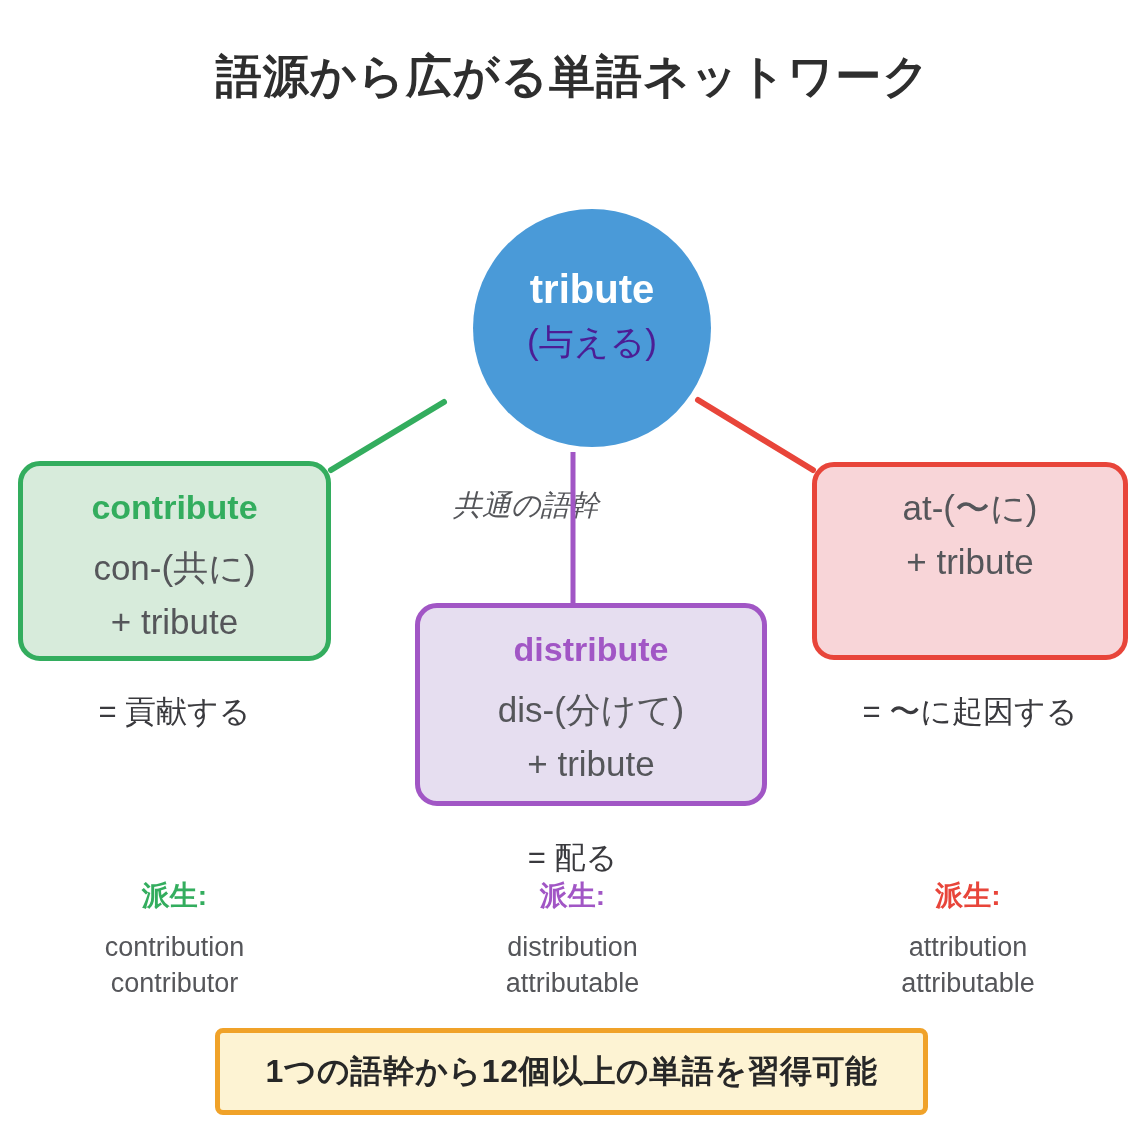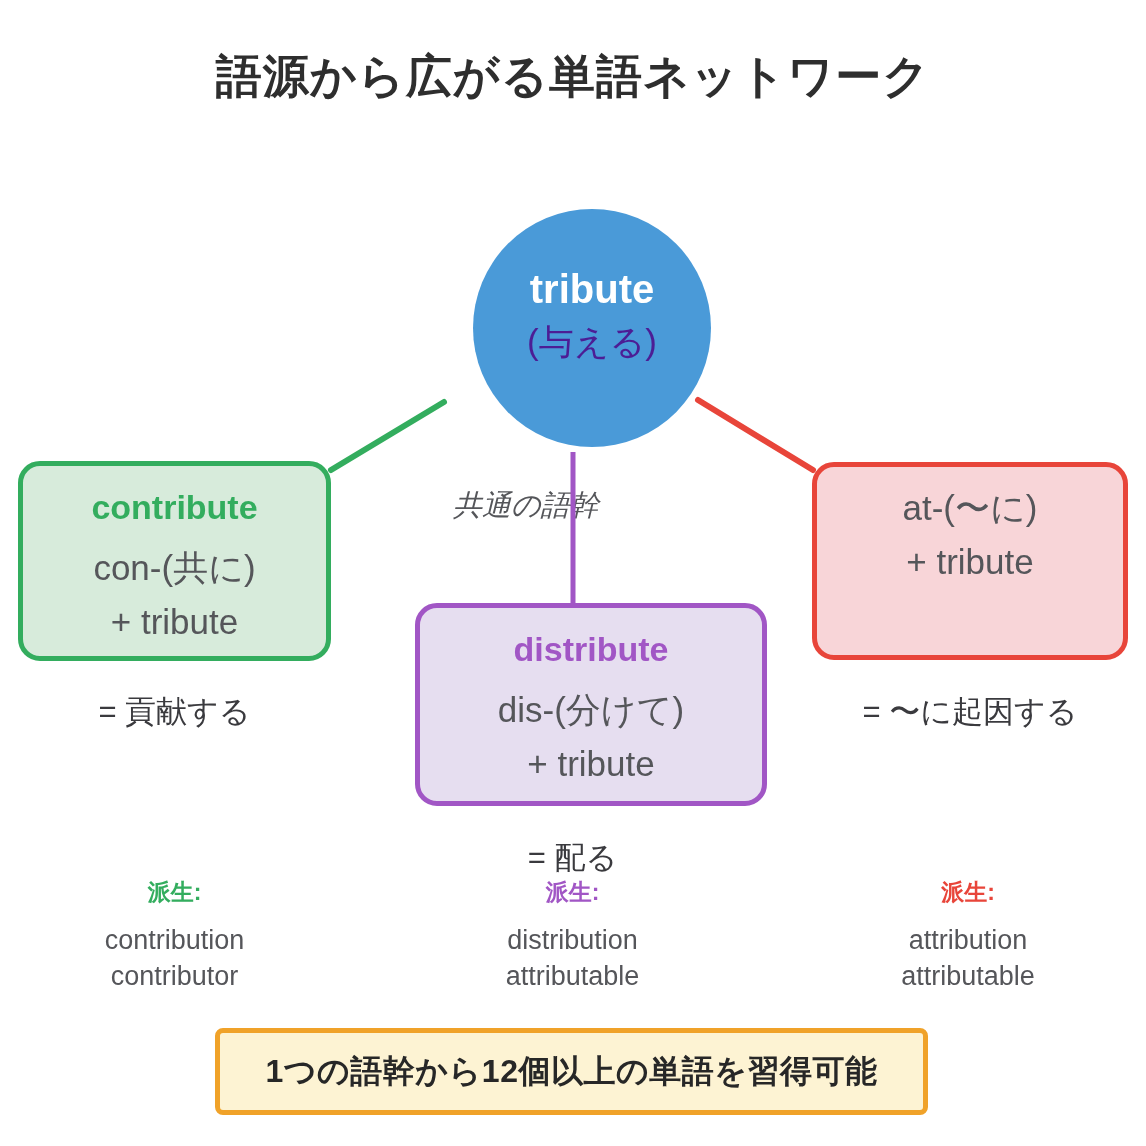--- a/index.html
+++ b/index.html
@@ -45,7 +45,7 @@
   .derived-col-contribute{left:18px;top:877px;width:313px;}
   .derived-col-distribute{left:415px;top:877px;width:315px;}
   .derived-col-attribute{left:810px;top:877px;width:316px;}
-  .derived-label{font-size:23px;font-weight:bold;margin-bottom:14px;}
+  .derived-label{font-size:28px;font-weight:bold;margin-bottom:14px;}
   .derived-col-contribute .derived-label{color:var(--c-green,#33ad5e);}
   .derived-col-distribute .derived-label{color:var(--c-purple,#a156c5);}
   .derived-col-attribute .derived-label{color:var(--c-red,#e8453a);}

